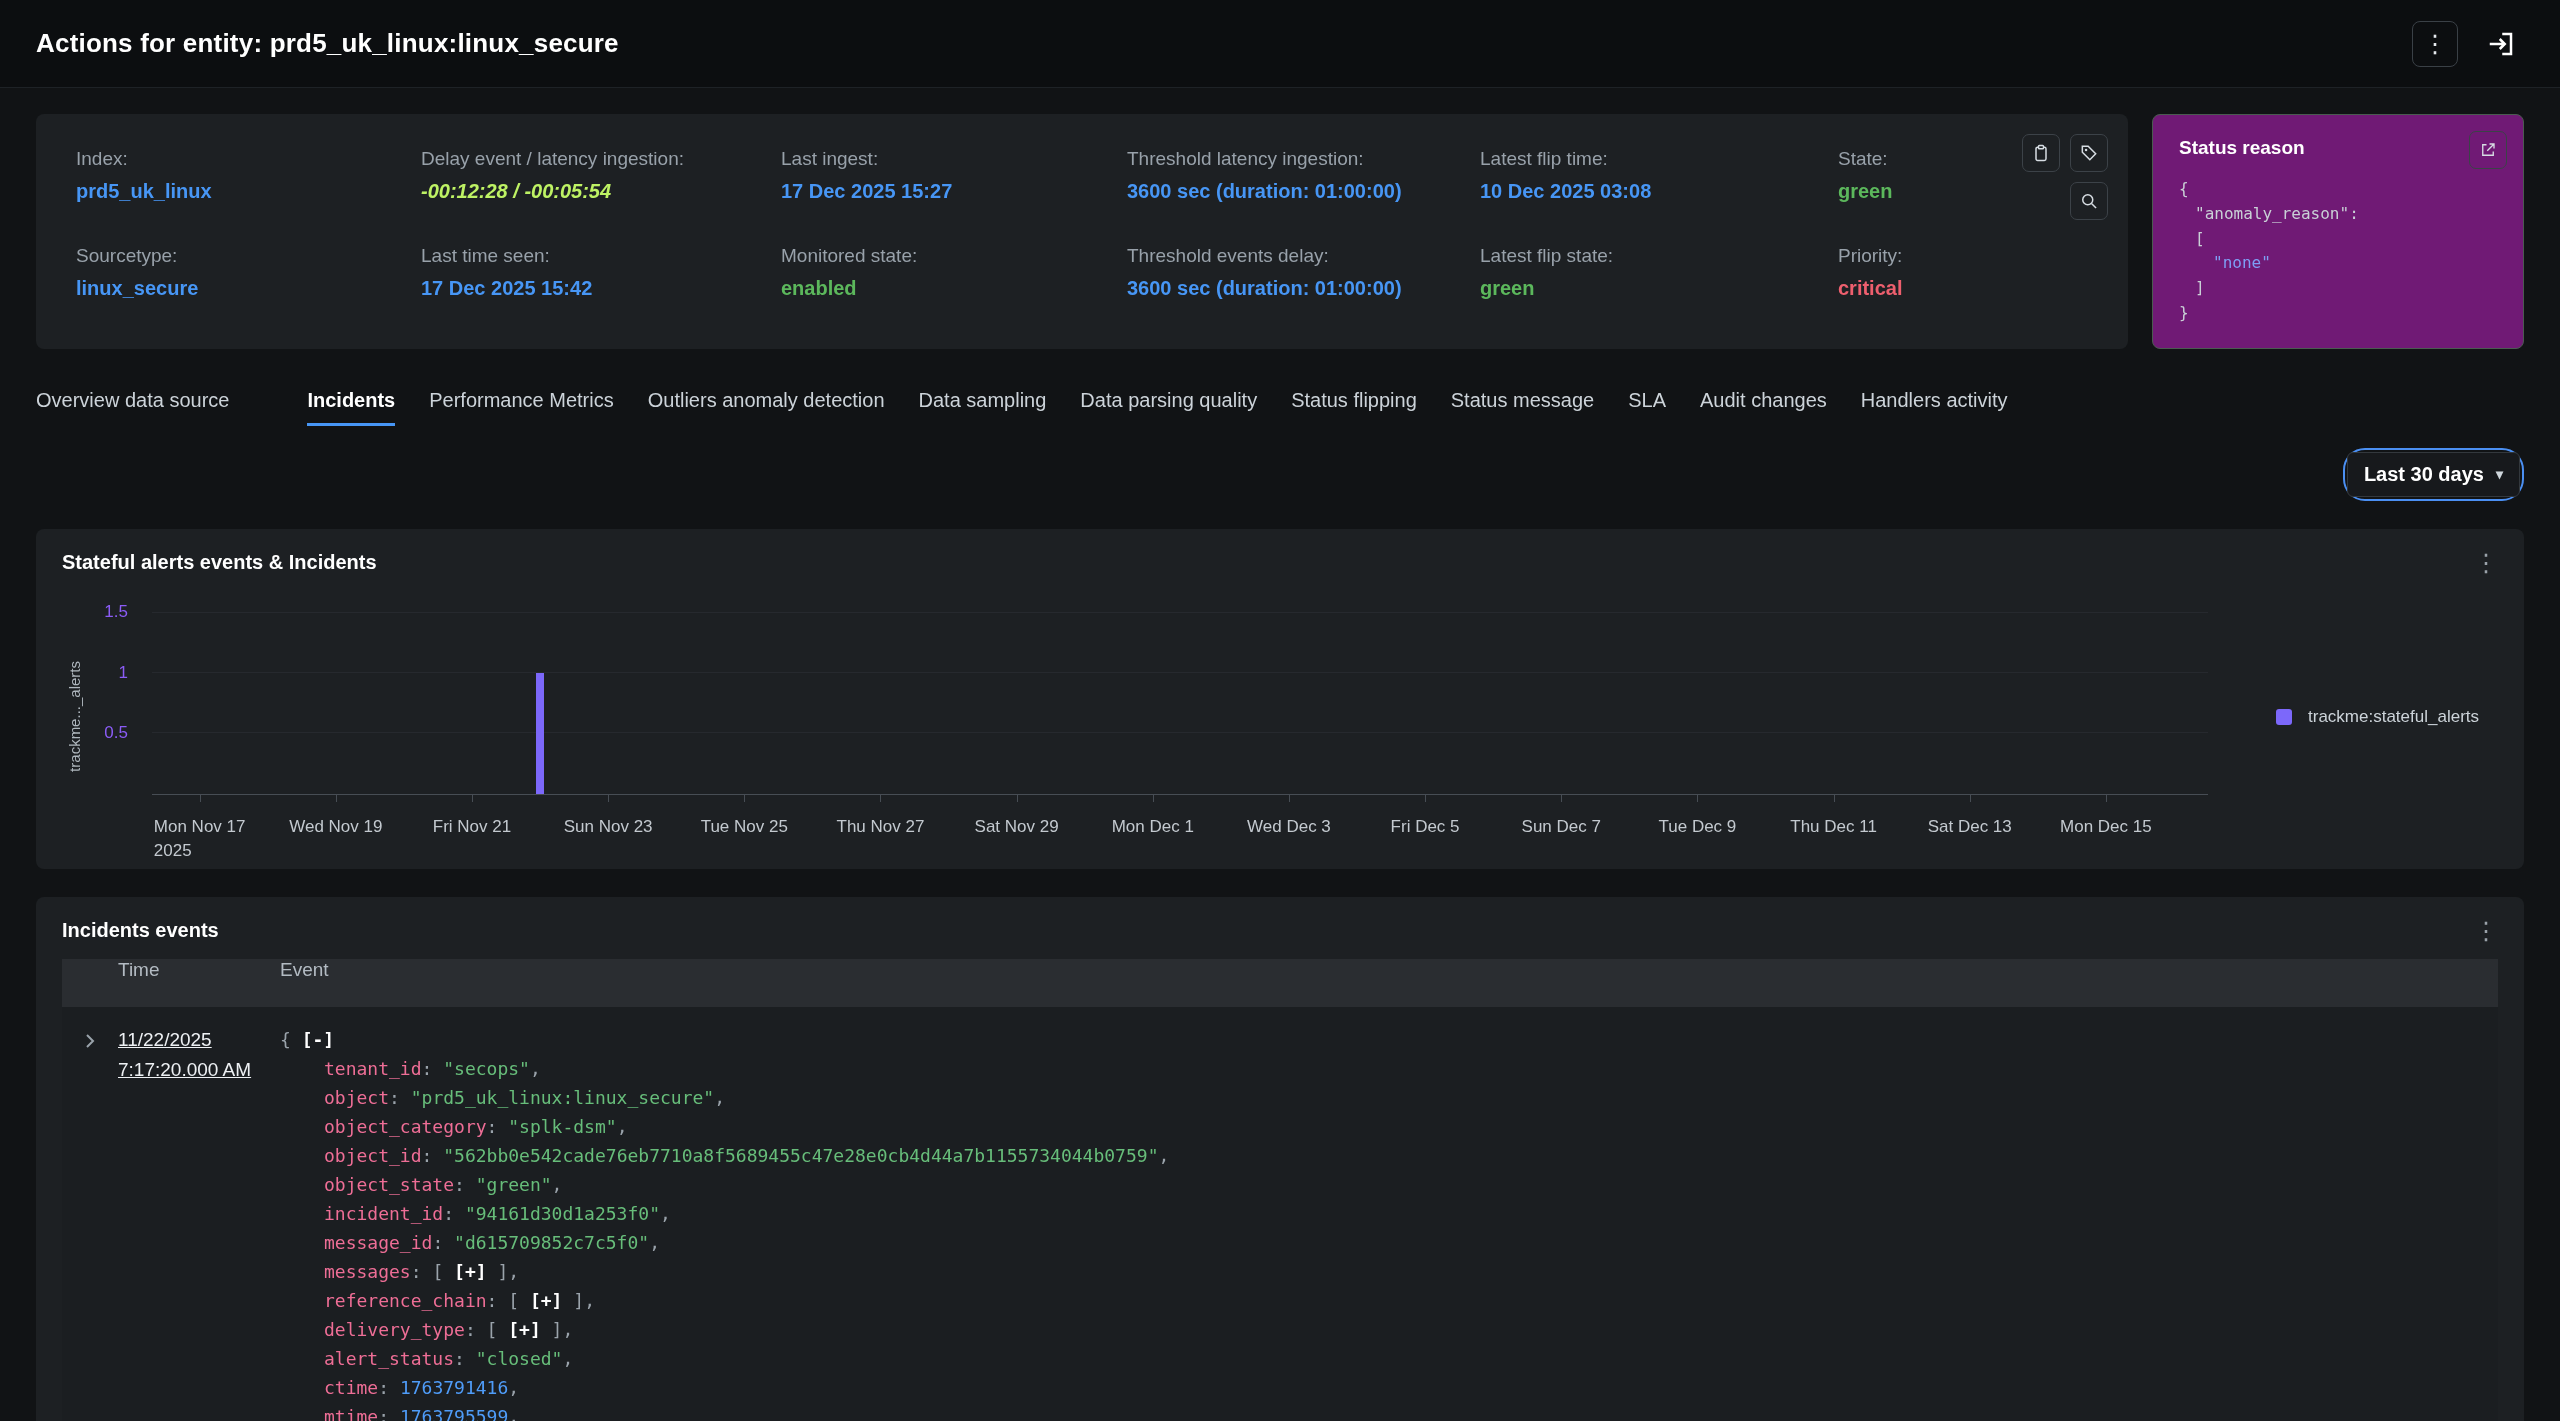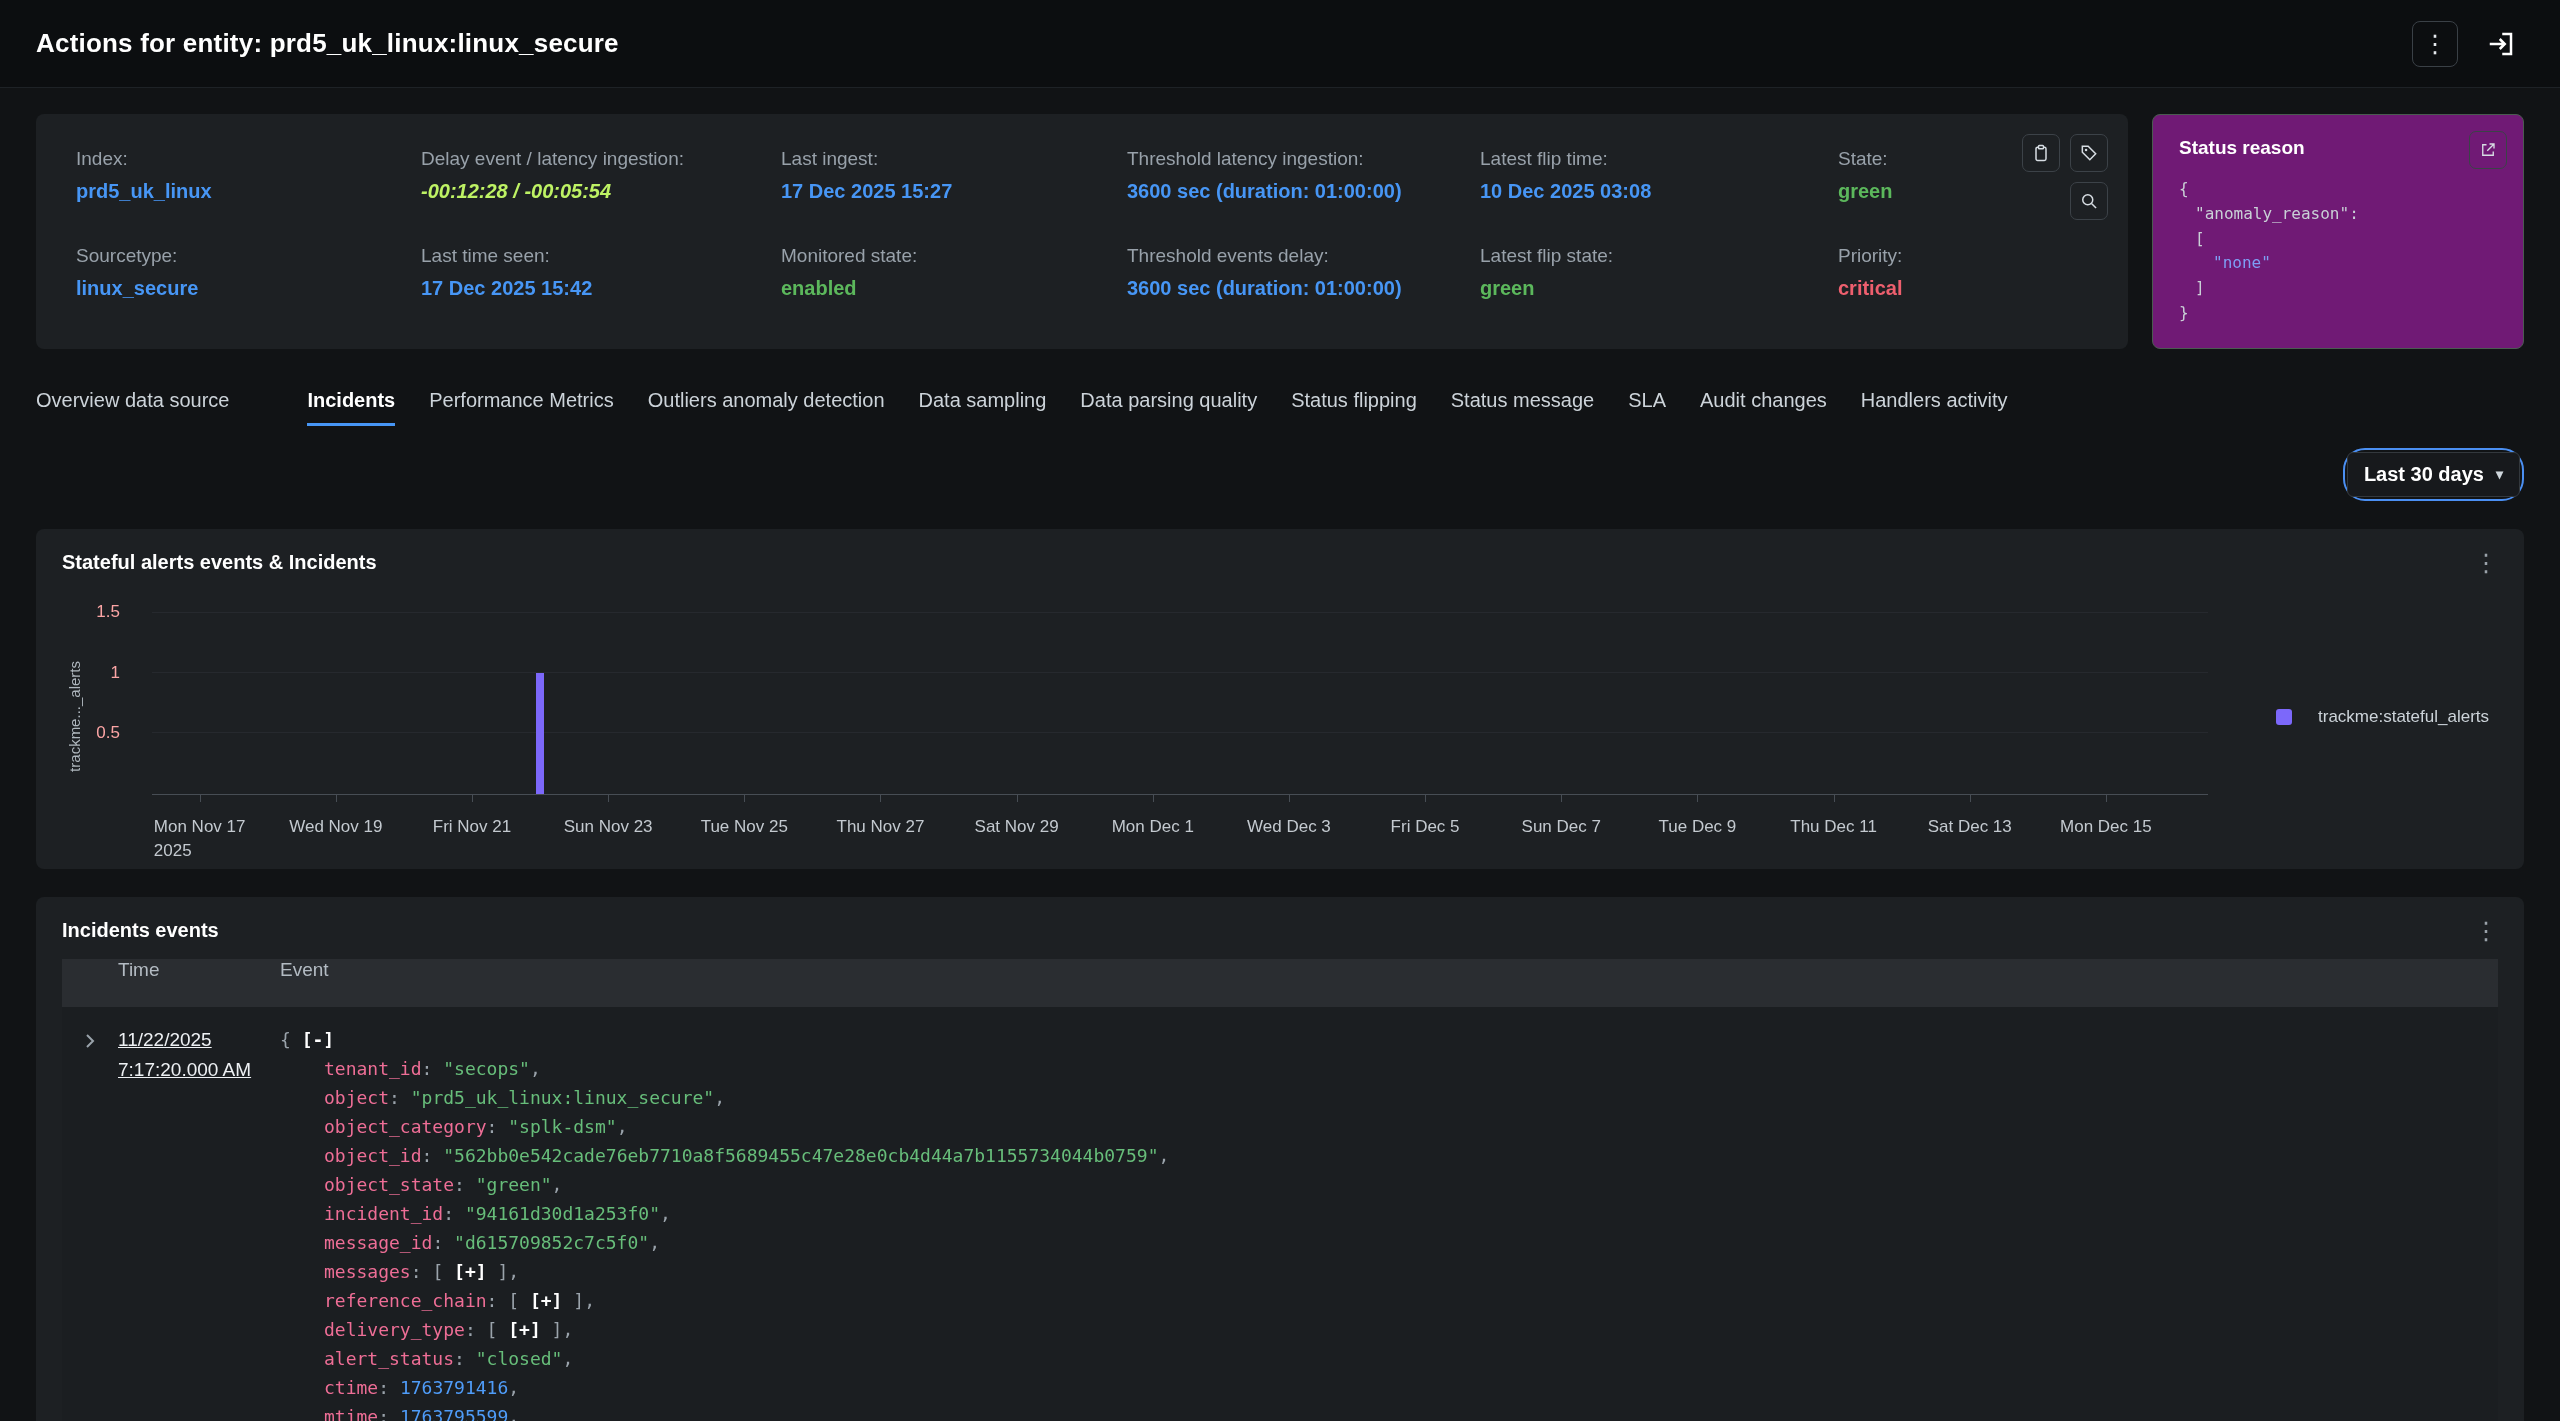--- a/index.html
+++ b/index.html
@@ -85,7 +85,7 @@
   }
   .chart-area { flex:1; position:relative; height:268px; }
   .chart-yticks { position:absolute; left:0; width:52px; top:12px; bottom:56px; }
-  .ytick-label { position:absolute; right:20px; font-size:17px; color:#fca5a5;margin-left:34px; }
+  .ytick-label { position:absolute; right:12px; font-size:17px; color:#8b5cf6;margin-left:34px; }
   .chart-plot { position:absolute; left:64px; right:6px; top:12px; bottom:56px; border-bottom:1px solid #474d54; }
   .gridline { position:absolute; left:0; right:0; height:1px; background:#26292e; }
   .xtick-mark { position:absolute; bottom:-8px; width:1px; height:8px; background:#474d54; }

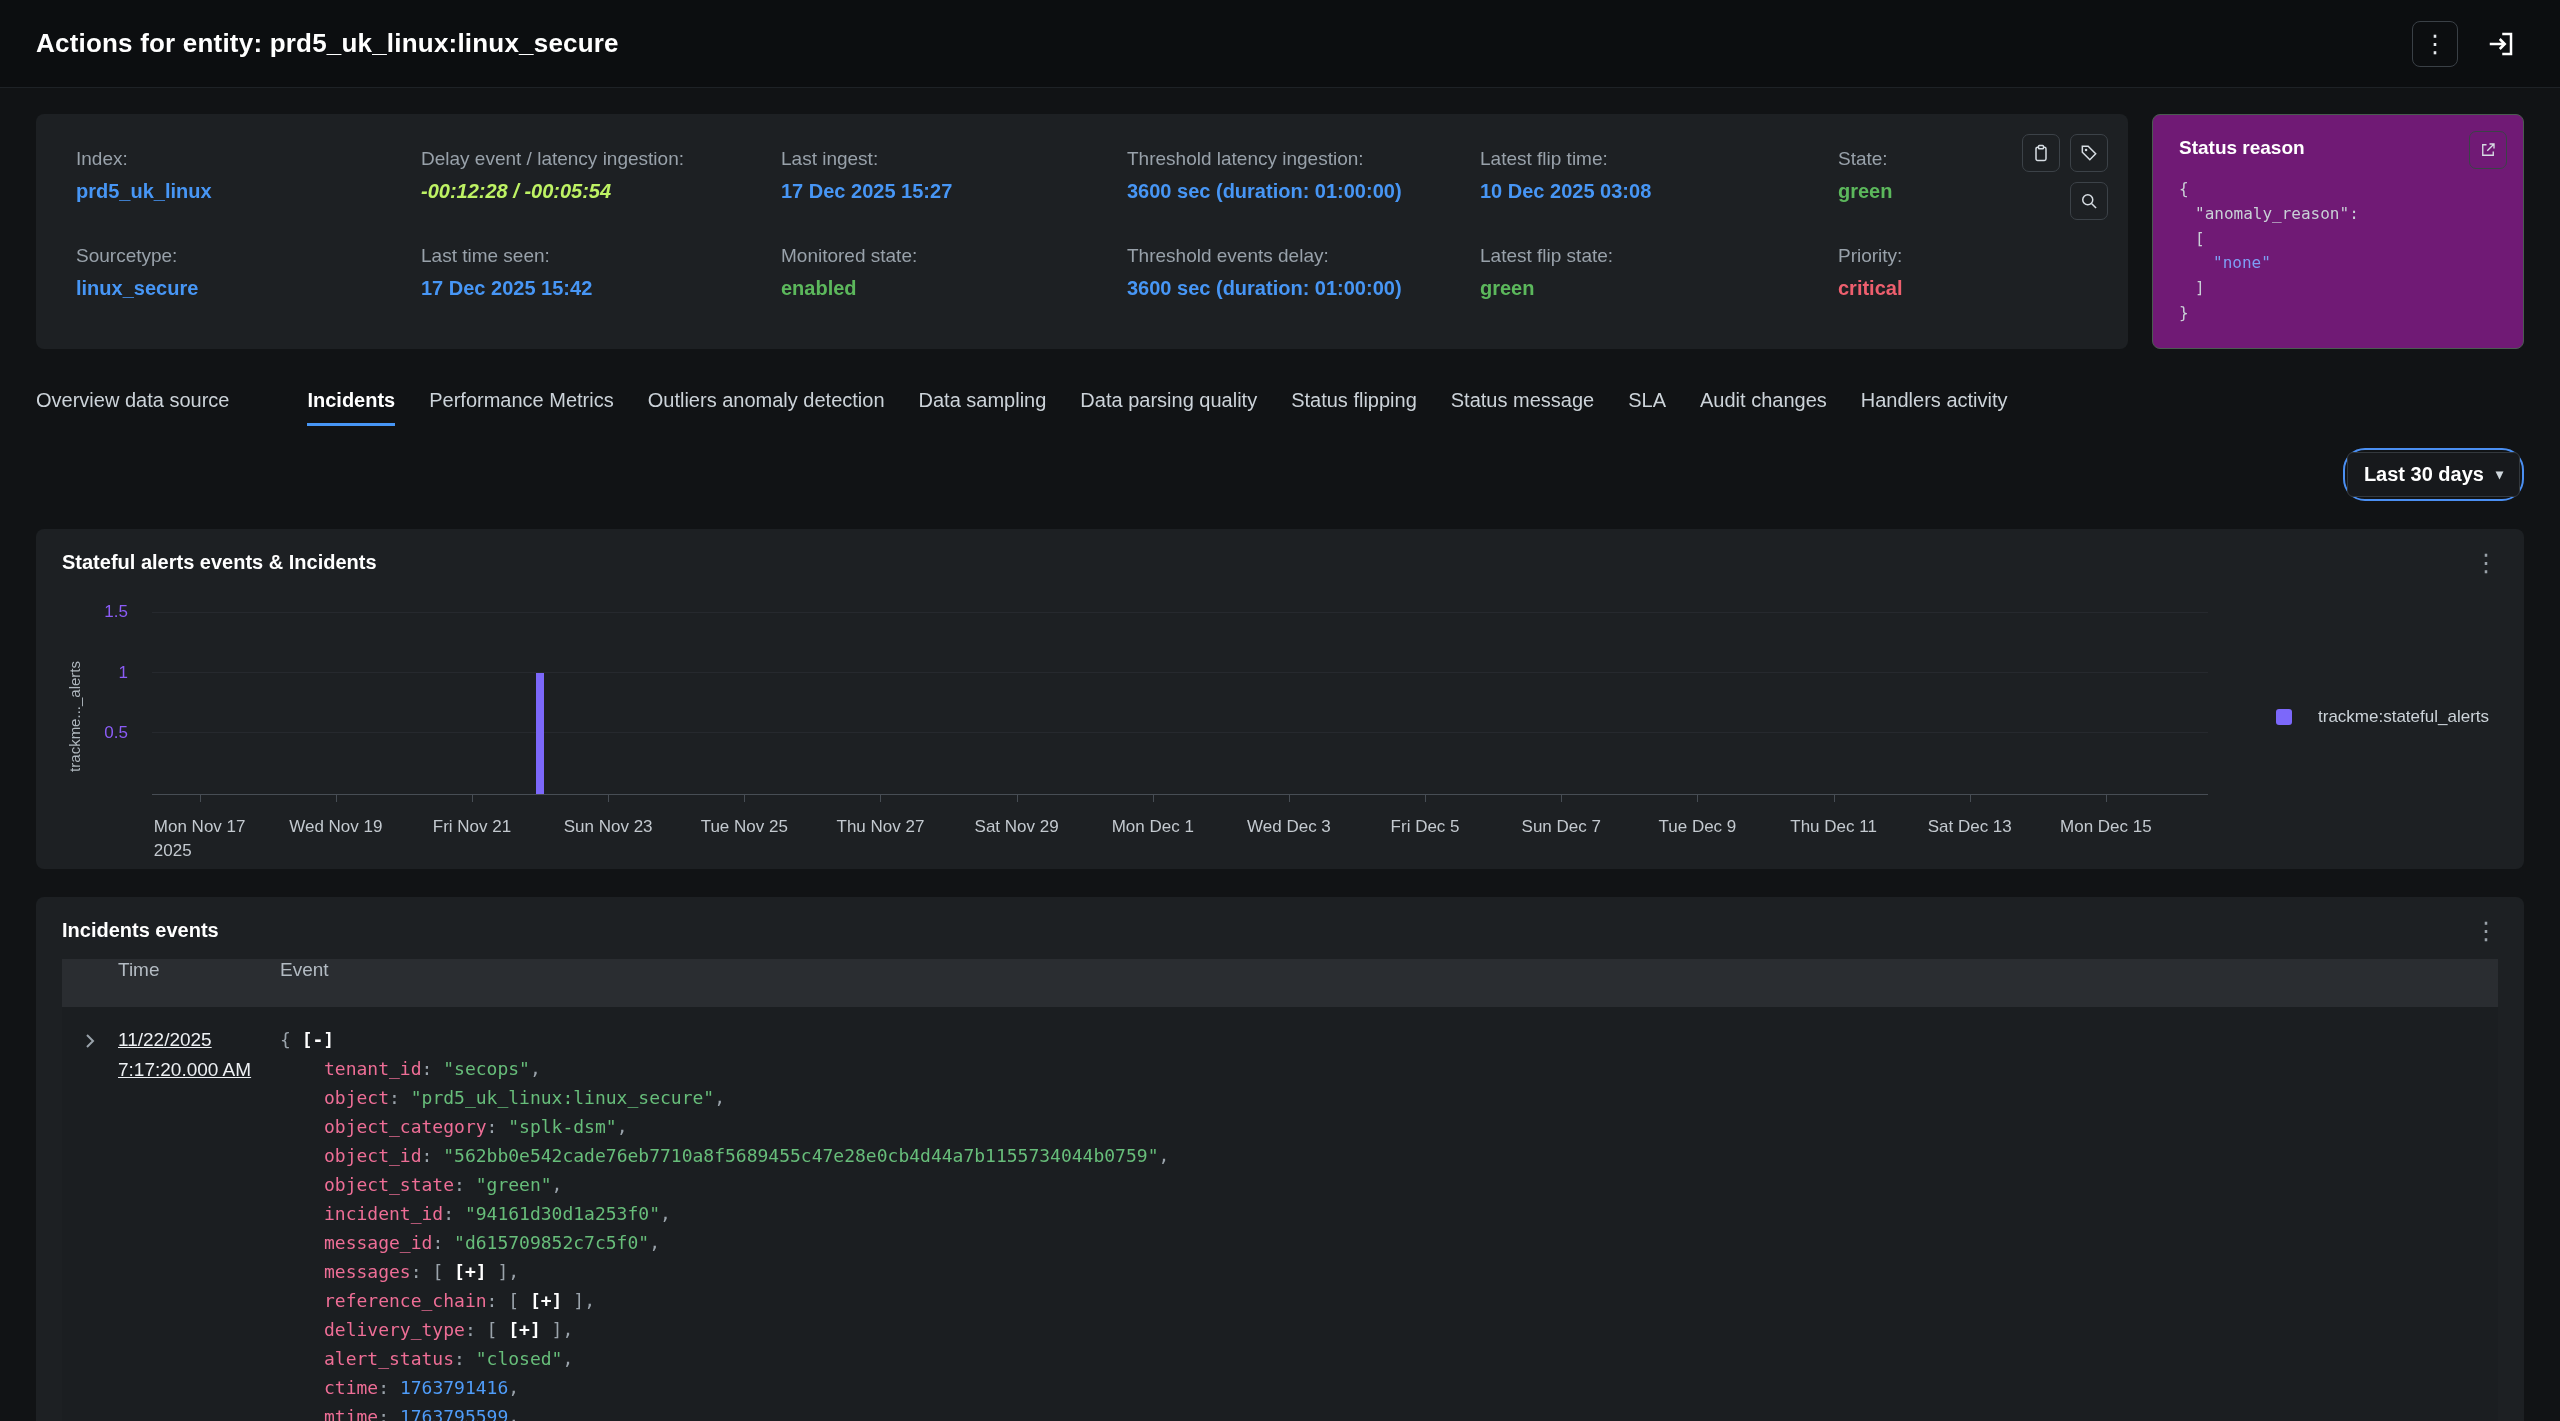--- a/index.html
+++ b/index.html
@@ -96,7 +96,7 @@
     font-size:17px; color:#c3c9cf; white-space:nowrap; text-align:left; line-height:1.45;
   }
   .chart-legend { width:290px; height:268px; display:flex; align-items:center; justify-content:flex-start; padding-left:26px; }
-  .legend-item { display:flex; align-items:center; gap:26px; cursor:pointer;padding-left:36px; }
+  .legend-item { display:flex; align-items:center; gap:16px; cursor:pointer;padding-left:36px; }
   .legend-swatch { width:16px; height:16px; border-radius:3px; }
   .legend-label { font-size:17px; color:#ccd3d9; }
   

